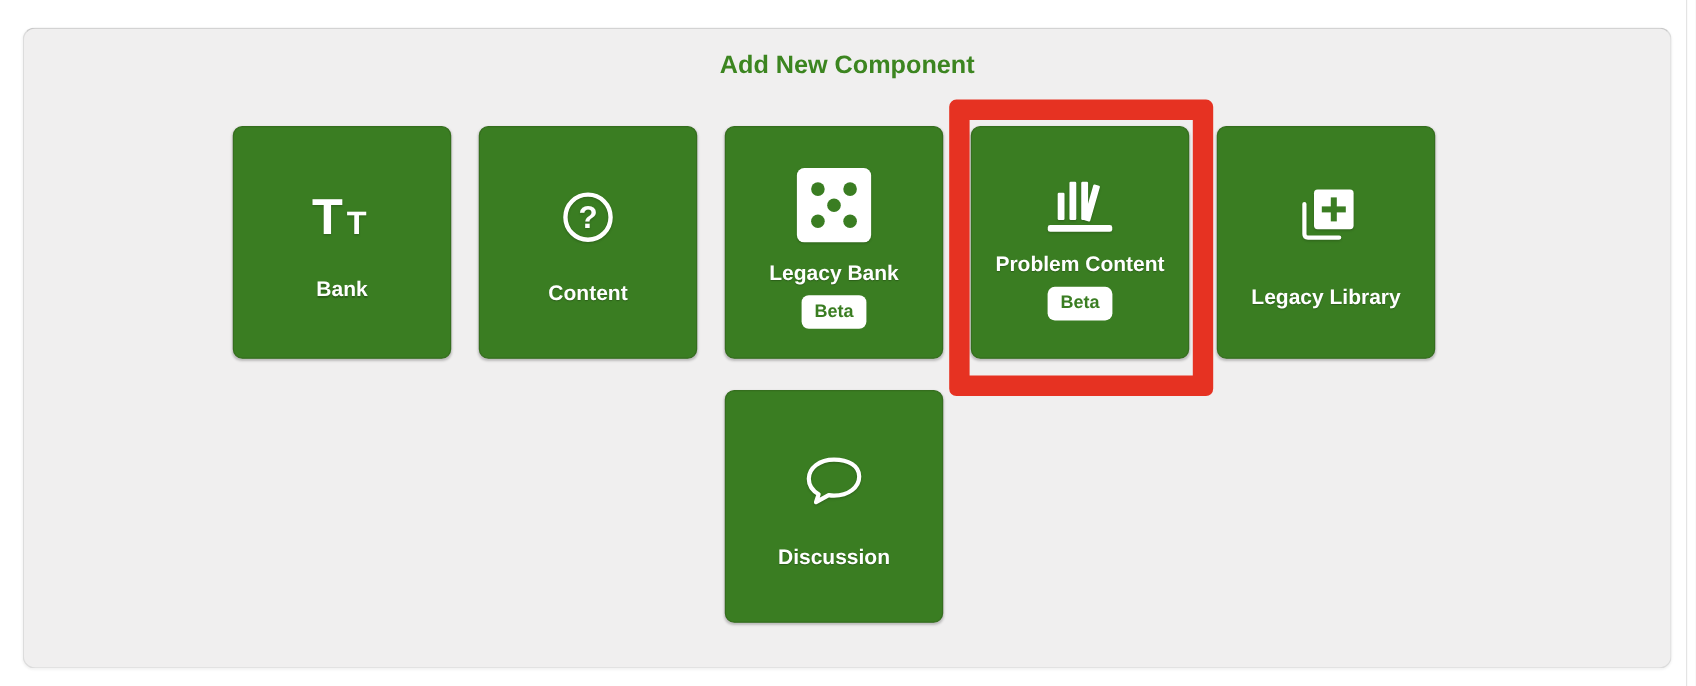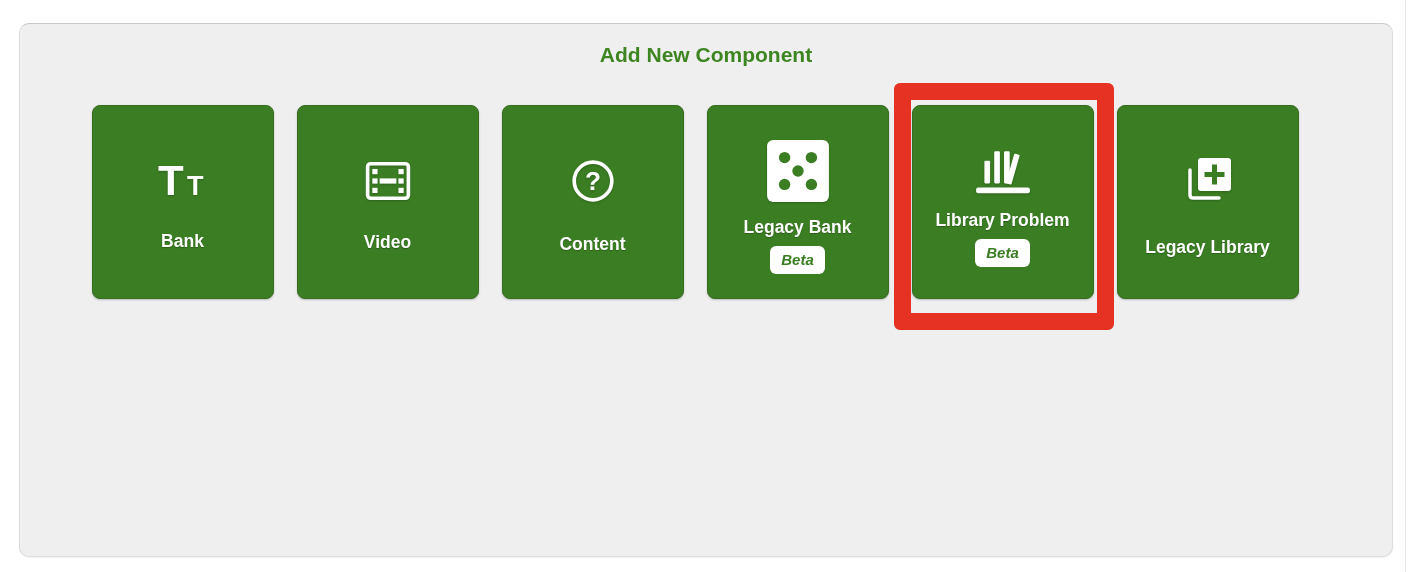--- a/index.html
+++ b/index.html
@@ -172,7 +172,7 @@
             </g>
           </svg>
         </span>
-        <span class="label">Library Problem</span>
+        <span class="label">Problem Content</span>
         <span class="beta-badge">Beta</span>
       </button>
       <div class="highlight-frame"></div>

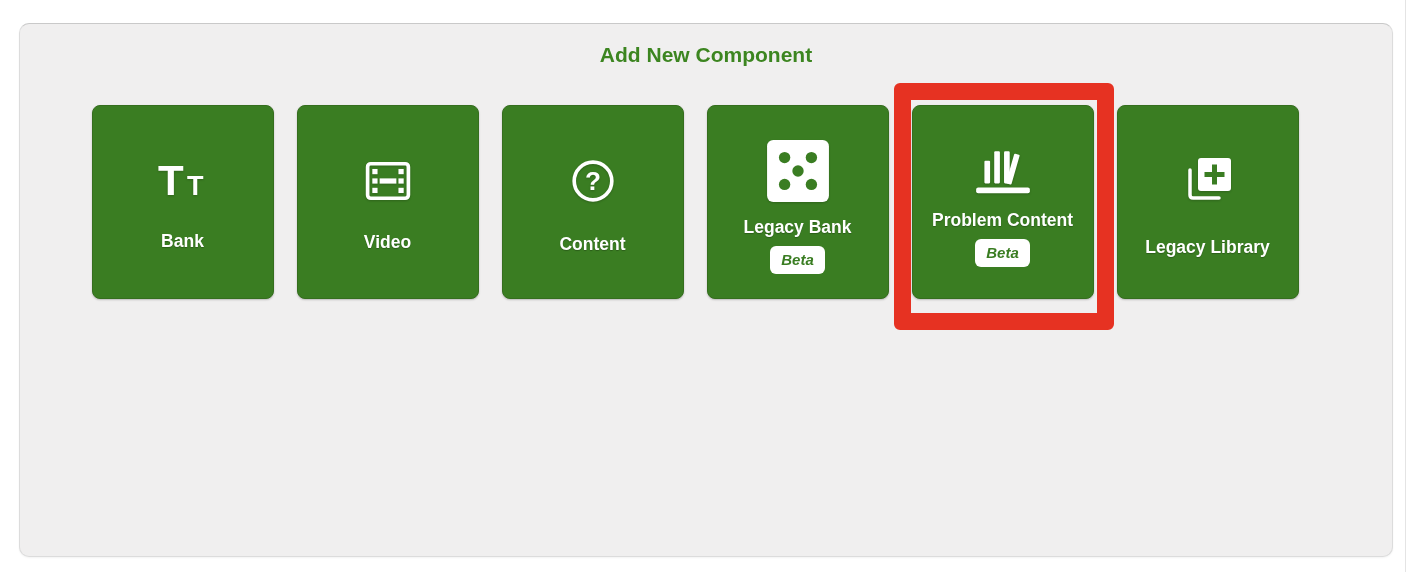--- a/index.html
+++ b/index.html
@@ -112,23 +112,6 @@
       </button>
     </div>
 
-    <div class="tile-wrap">
-      <button class="tile">
-        <span class="icon">
-          <svg width="46" height="42" viewBox="0 0 44 40" aria-hidden="true">
-            <rect class="w-stroke" x="2.5" y="3.5" width="39" height="33" rx="3"></rect>
-            <rect class="w-fill" x="7" y="8.5" width="5" height="5"></rect>
-            <rect class="w-fill" x="7" y="17.5" width="5" height="5"></rect>
-            <rect class="w-fill" x="7" y="26.5" width="5" height="5"></rect>
-            <rect class="w-fill" x="32" y="8.5" width="5" height="5"></rect>
-            <rect class="w-fill" x="32" y="17.5" width="5" height="5"></rect>
-            <rect class="w-fill" x="32" y="26.5" width="5" height="5"></rect>
-            <rect class="w-fill" x="14" y="17.5" width="16" height="5"></rect>
-          </svg>
-        </span>
-        <span class="label">Video</span>
-      </button>
-    </div>
 
     <div class="tile-wrap">
       <button class="tile">

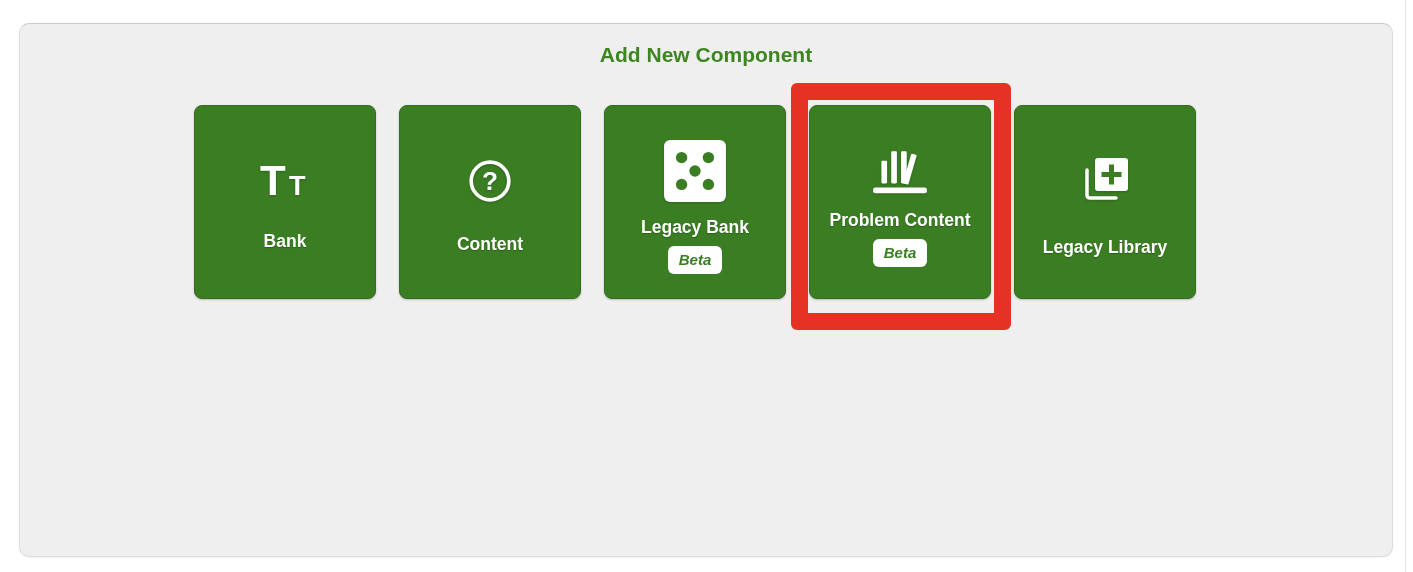--- a/index.html
+++ b/index.html
@@ -78,7 +78,6 @@
     line-height: 1;
     padding: 6px 11px 7px;
     border-radius: 6px;
-    font-style: italic;
   }
   .highlight-frame {
     position: absolute;

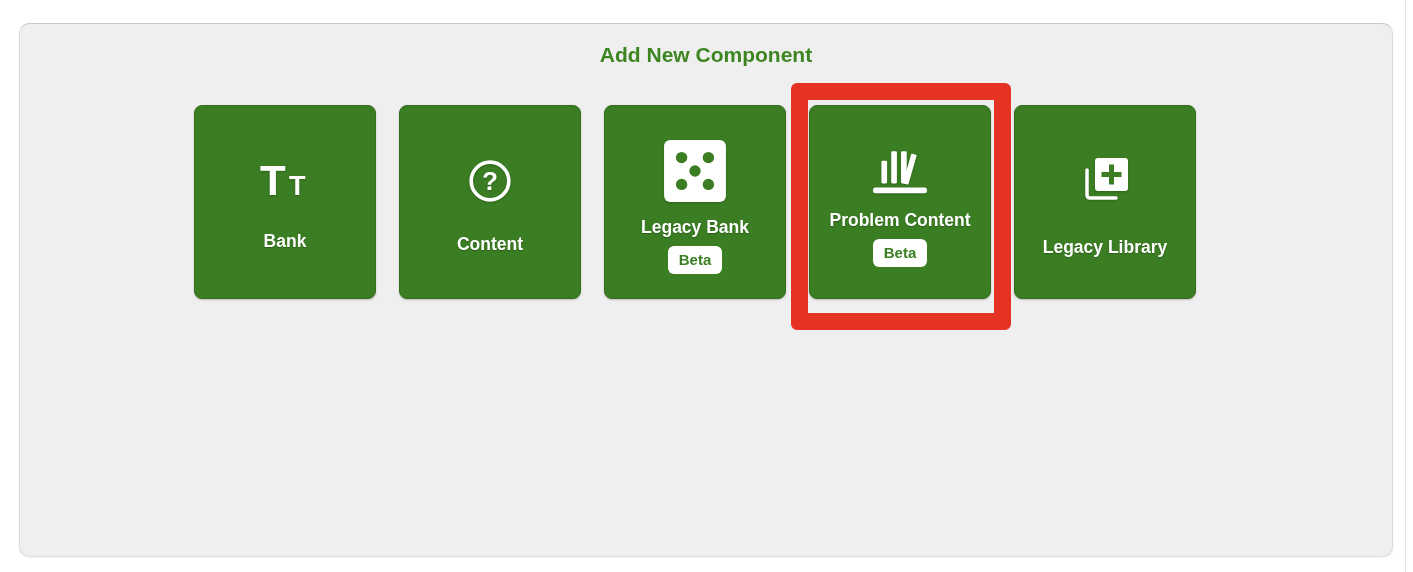--- a/index.html
+++ b/index.html
@@ -178,6 +178,16 @@
 
   <div class="row row-2">
 
+    <div class="tile-wrap">
+      <button class="tile">
+        <span class="icon">
+          <svg width="50" height="46" viewBox="0 0 50 46" aria-hidden="true">
+            <path class="w-stroke" stroke-linejoin="round" d="M25 5 C13 5 4 12 4 21 c0 5.4 3.2 10 8.2 12.9 L10 40.5 l10.6 -5.9 c1.4 0.3 2.9 0.4 4.4 0.4 12 0 21 -7 21 -16 S37 5 25 5 Z"></path>
+          </svg>
+        </span>
+        <span class="label">Discussion</span>
+      </button>
+    </div>
 
 
 

